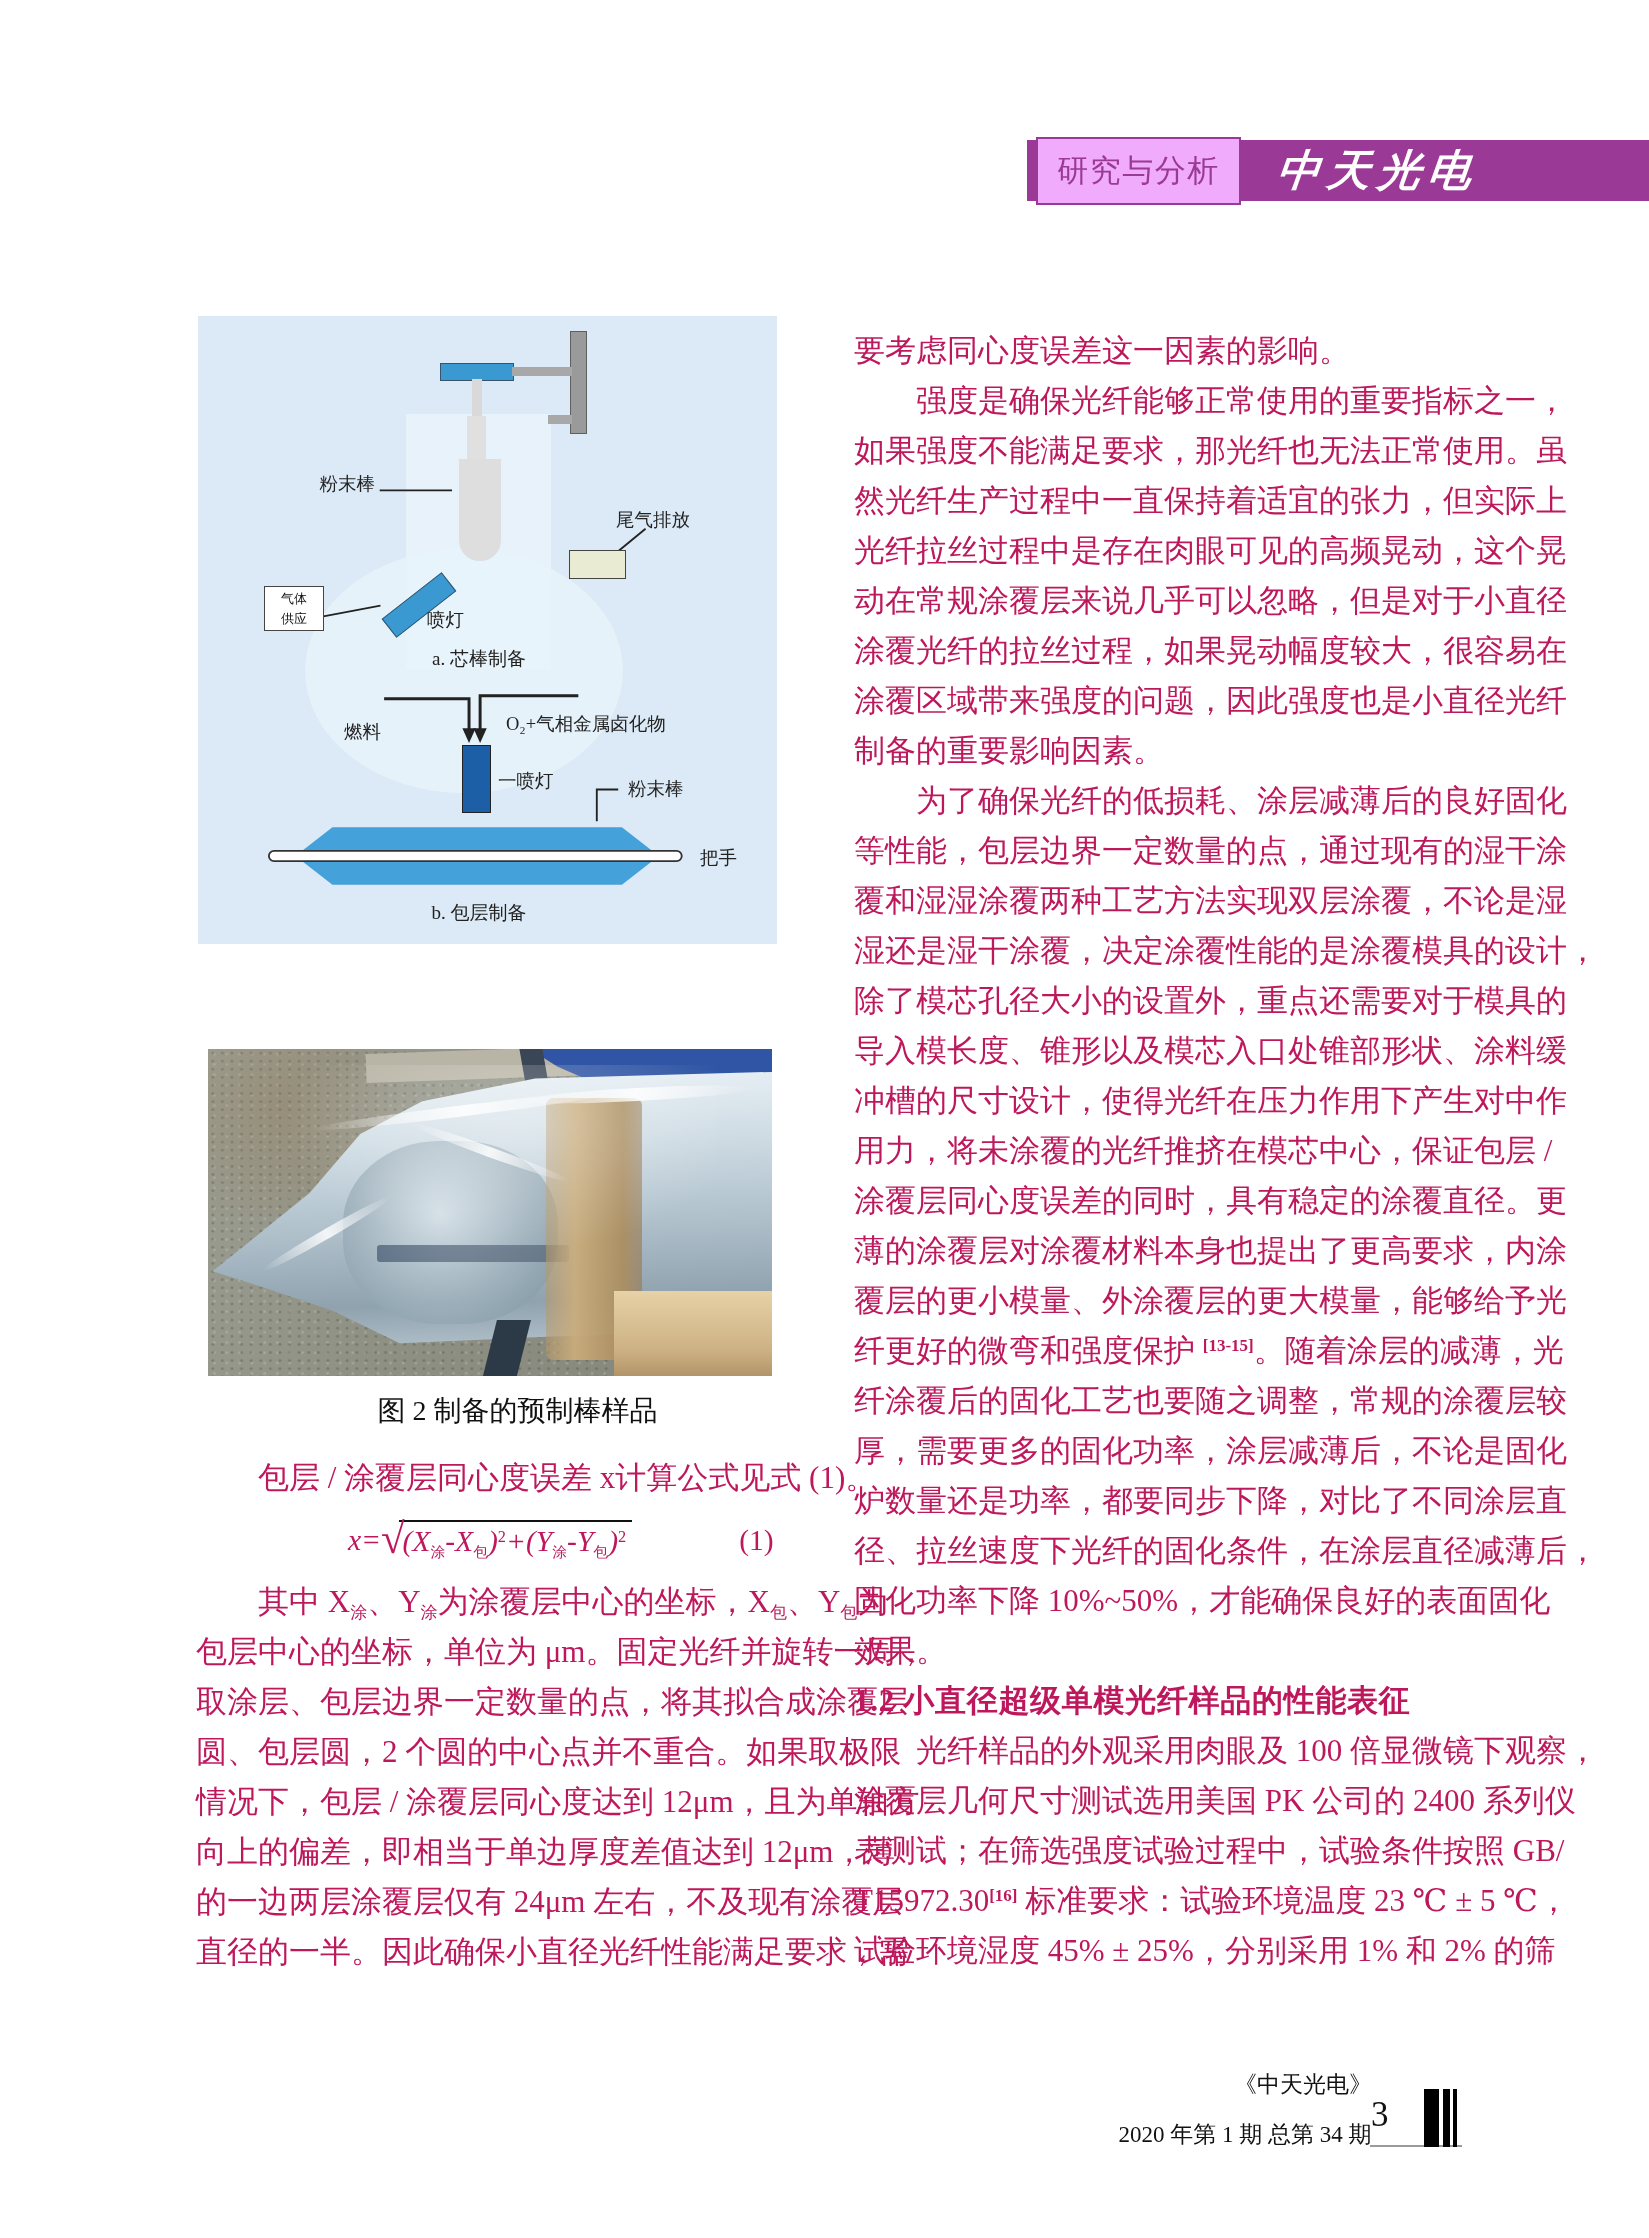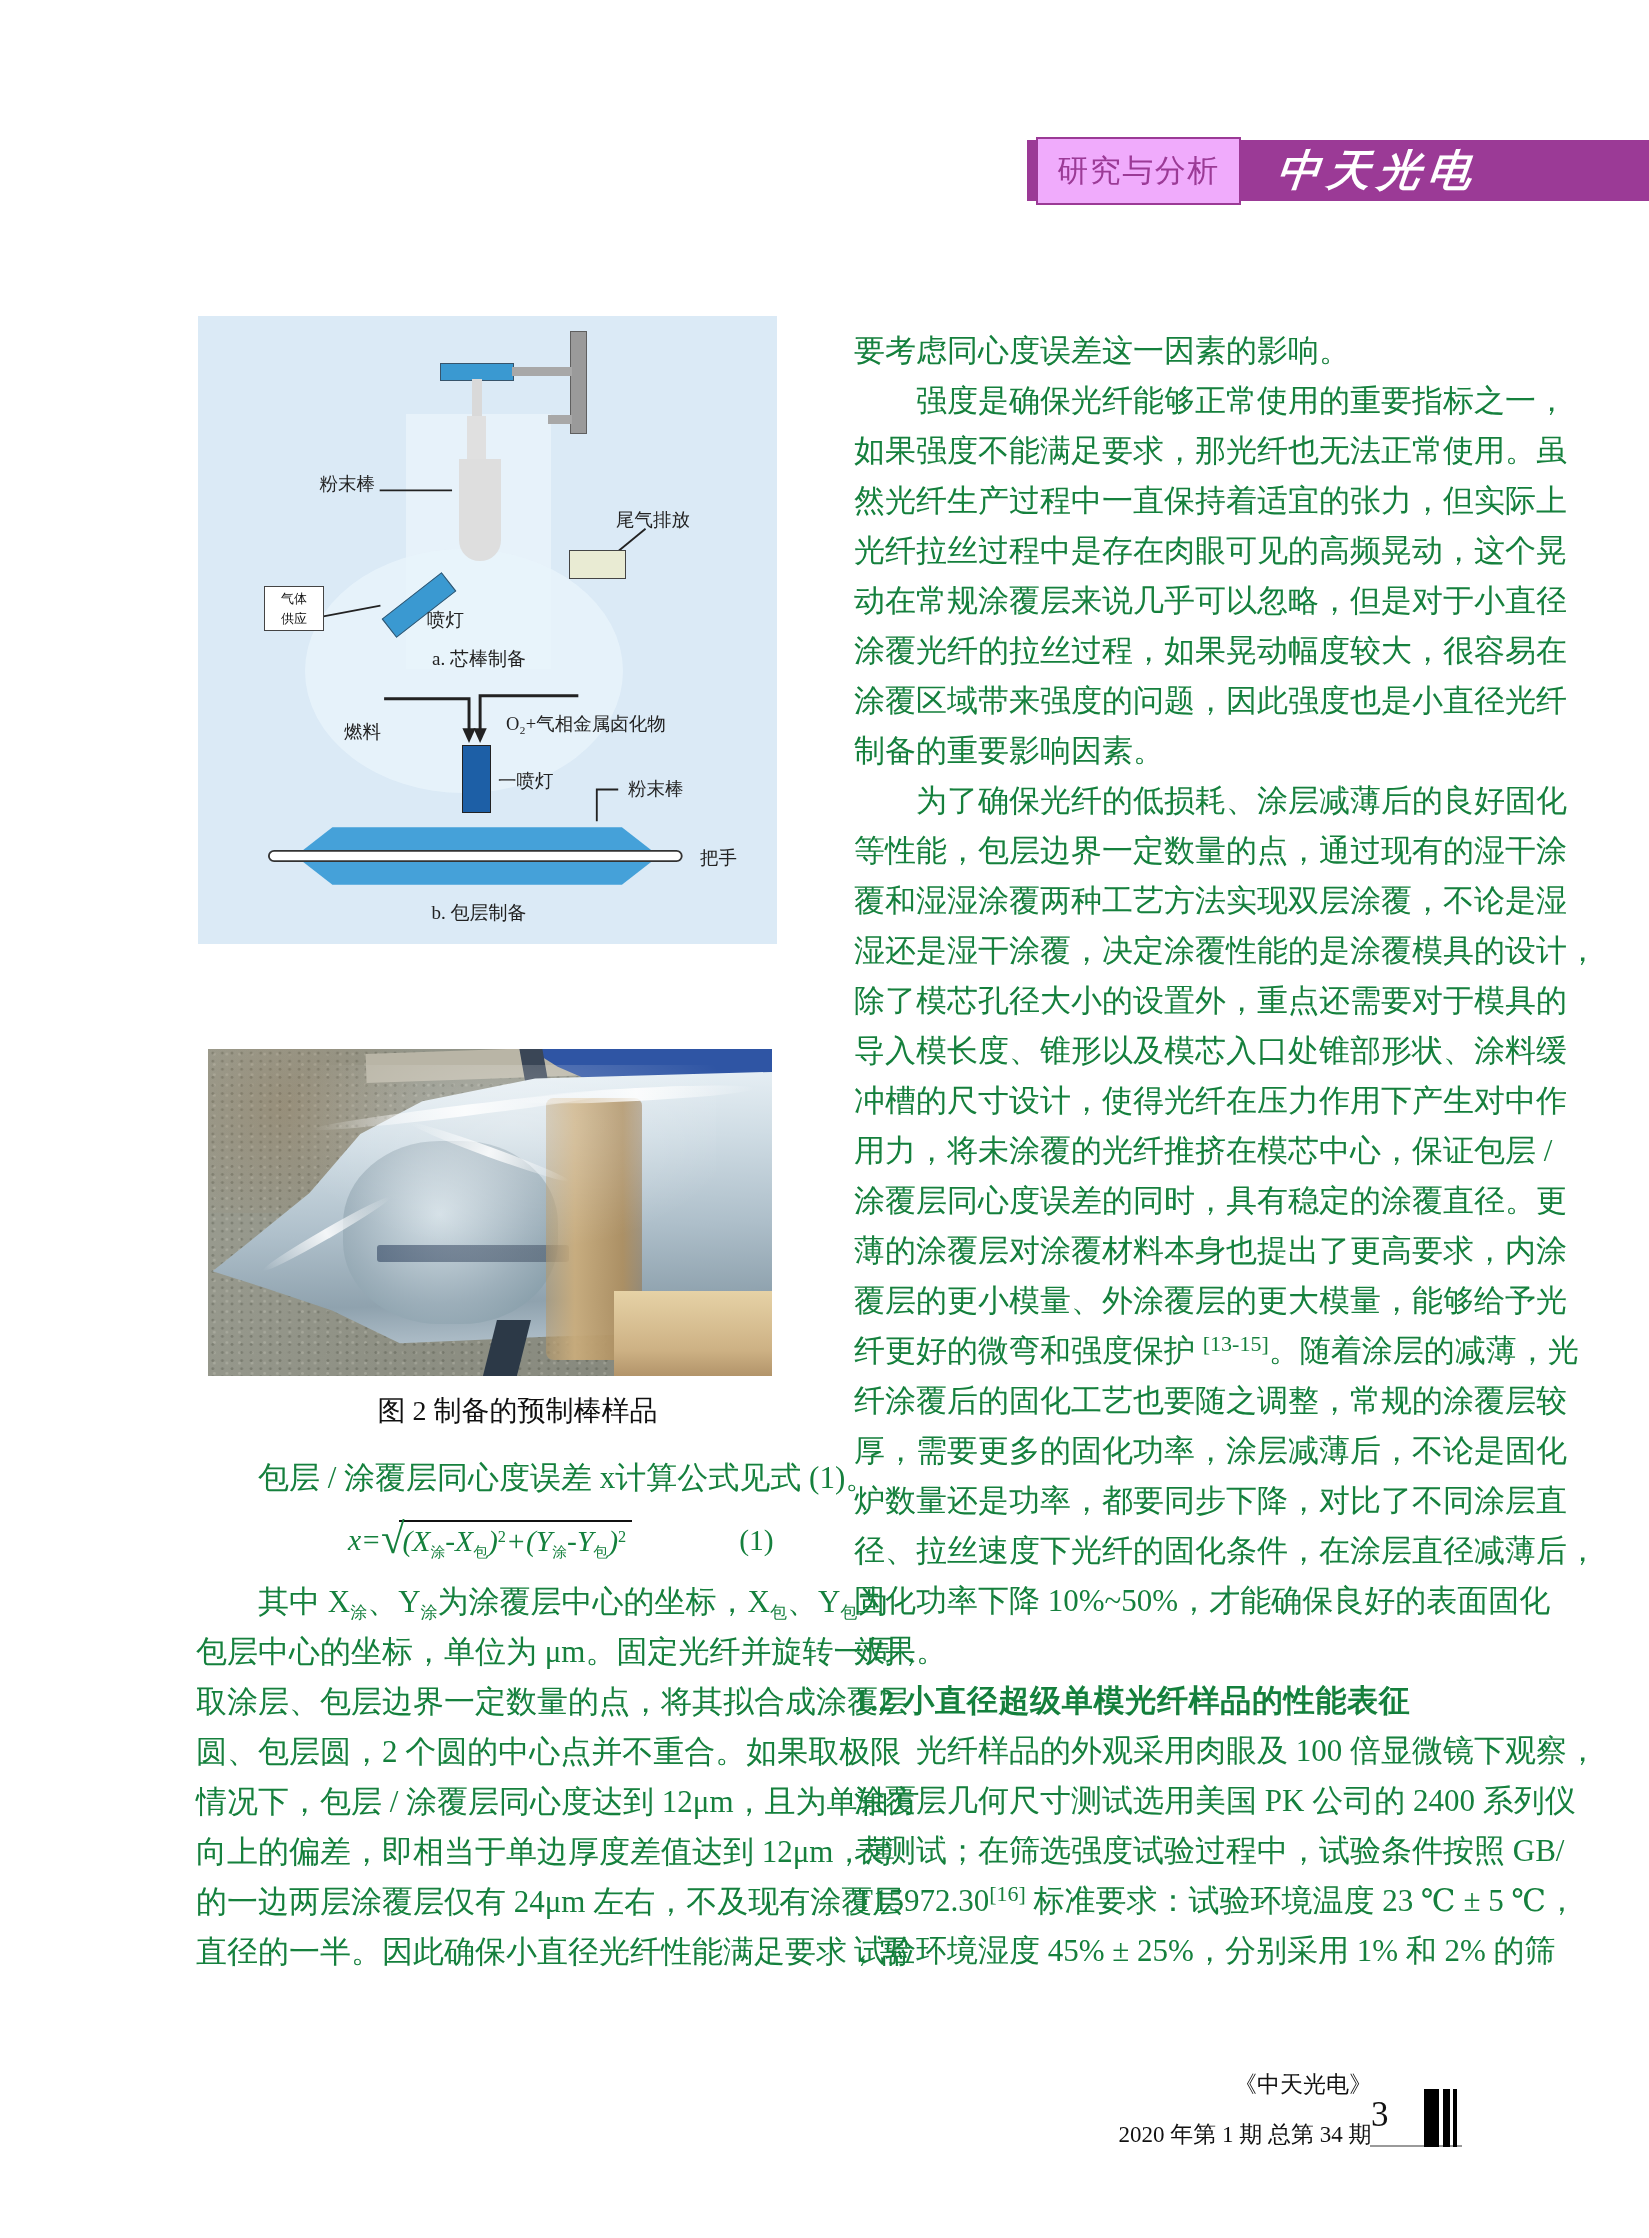--- a/index.html
+++ b/index.html
@@ -73,7 +73,7 @@
   .ph-glare{left:10%;top:5%;width:80%;height:60%;background:radial-gradient(ellipse at 55% 30%,rgba(255,255,255,.30),transparent 65%);}
 
   
-  .tcol{position:absolute;font-size:31px;color:#15803d;}
+  .tcol{position:absolute;font-size:31px;color:#be185d;}
   .left-text{left:196px;top:1453px;width:588px;}
   .right-text{left:854px;top:326px;width:609px;}
   .tline{height:50px;line-height:50px;white-space:nowrap;}

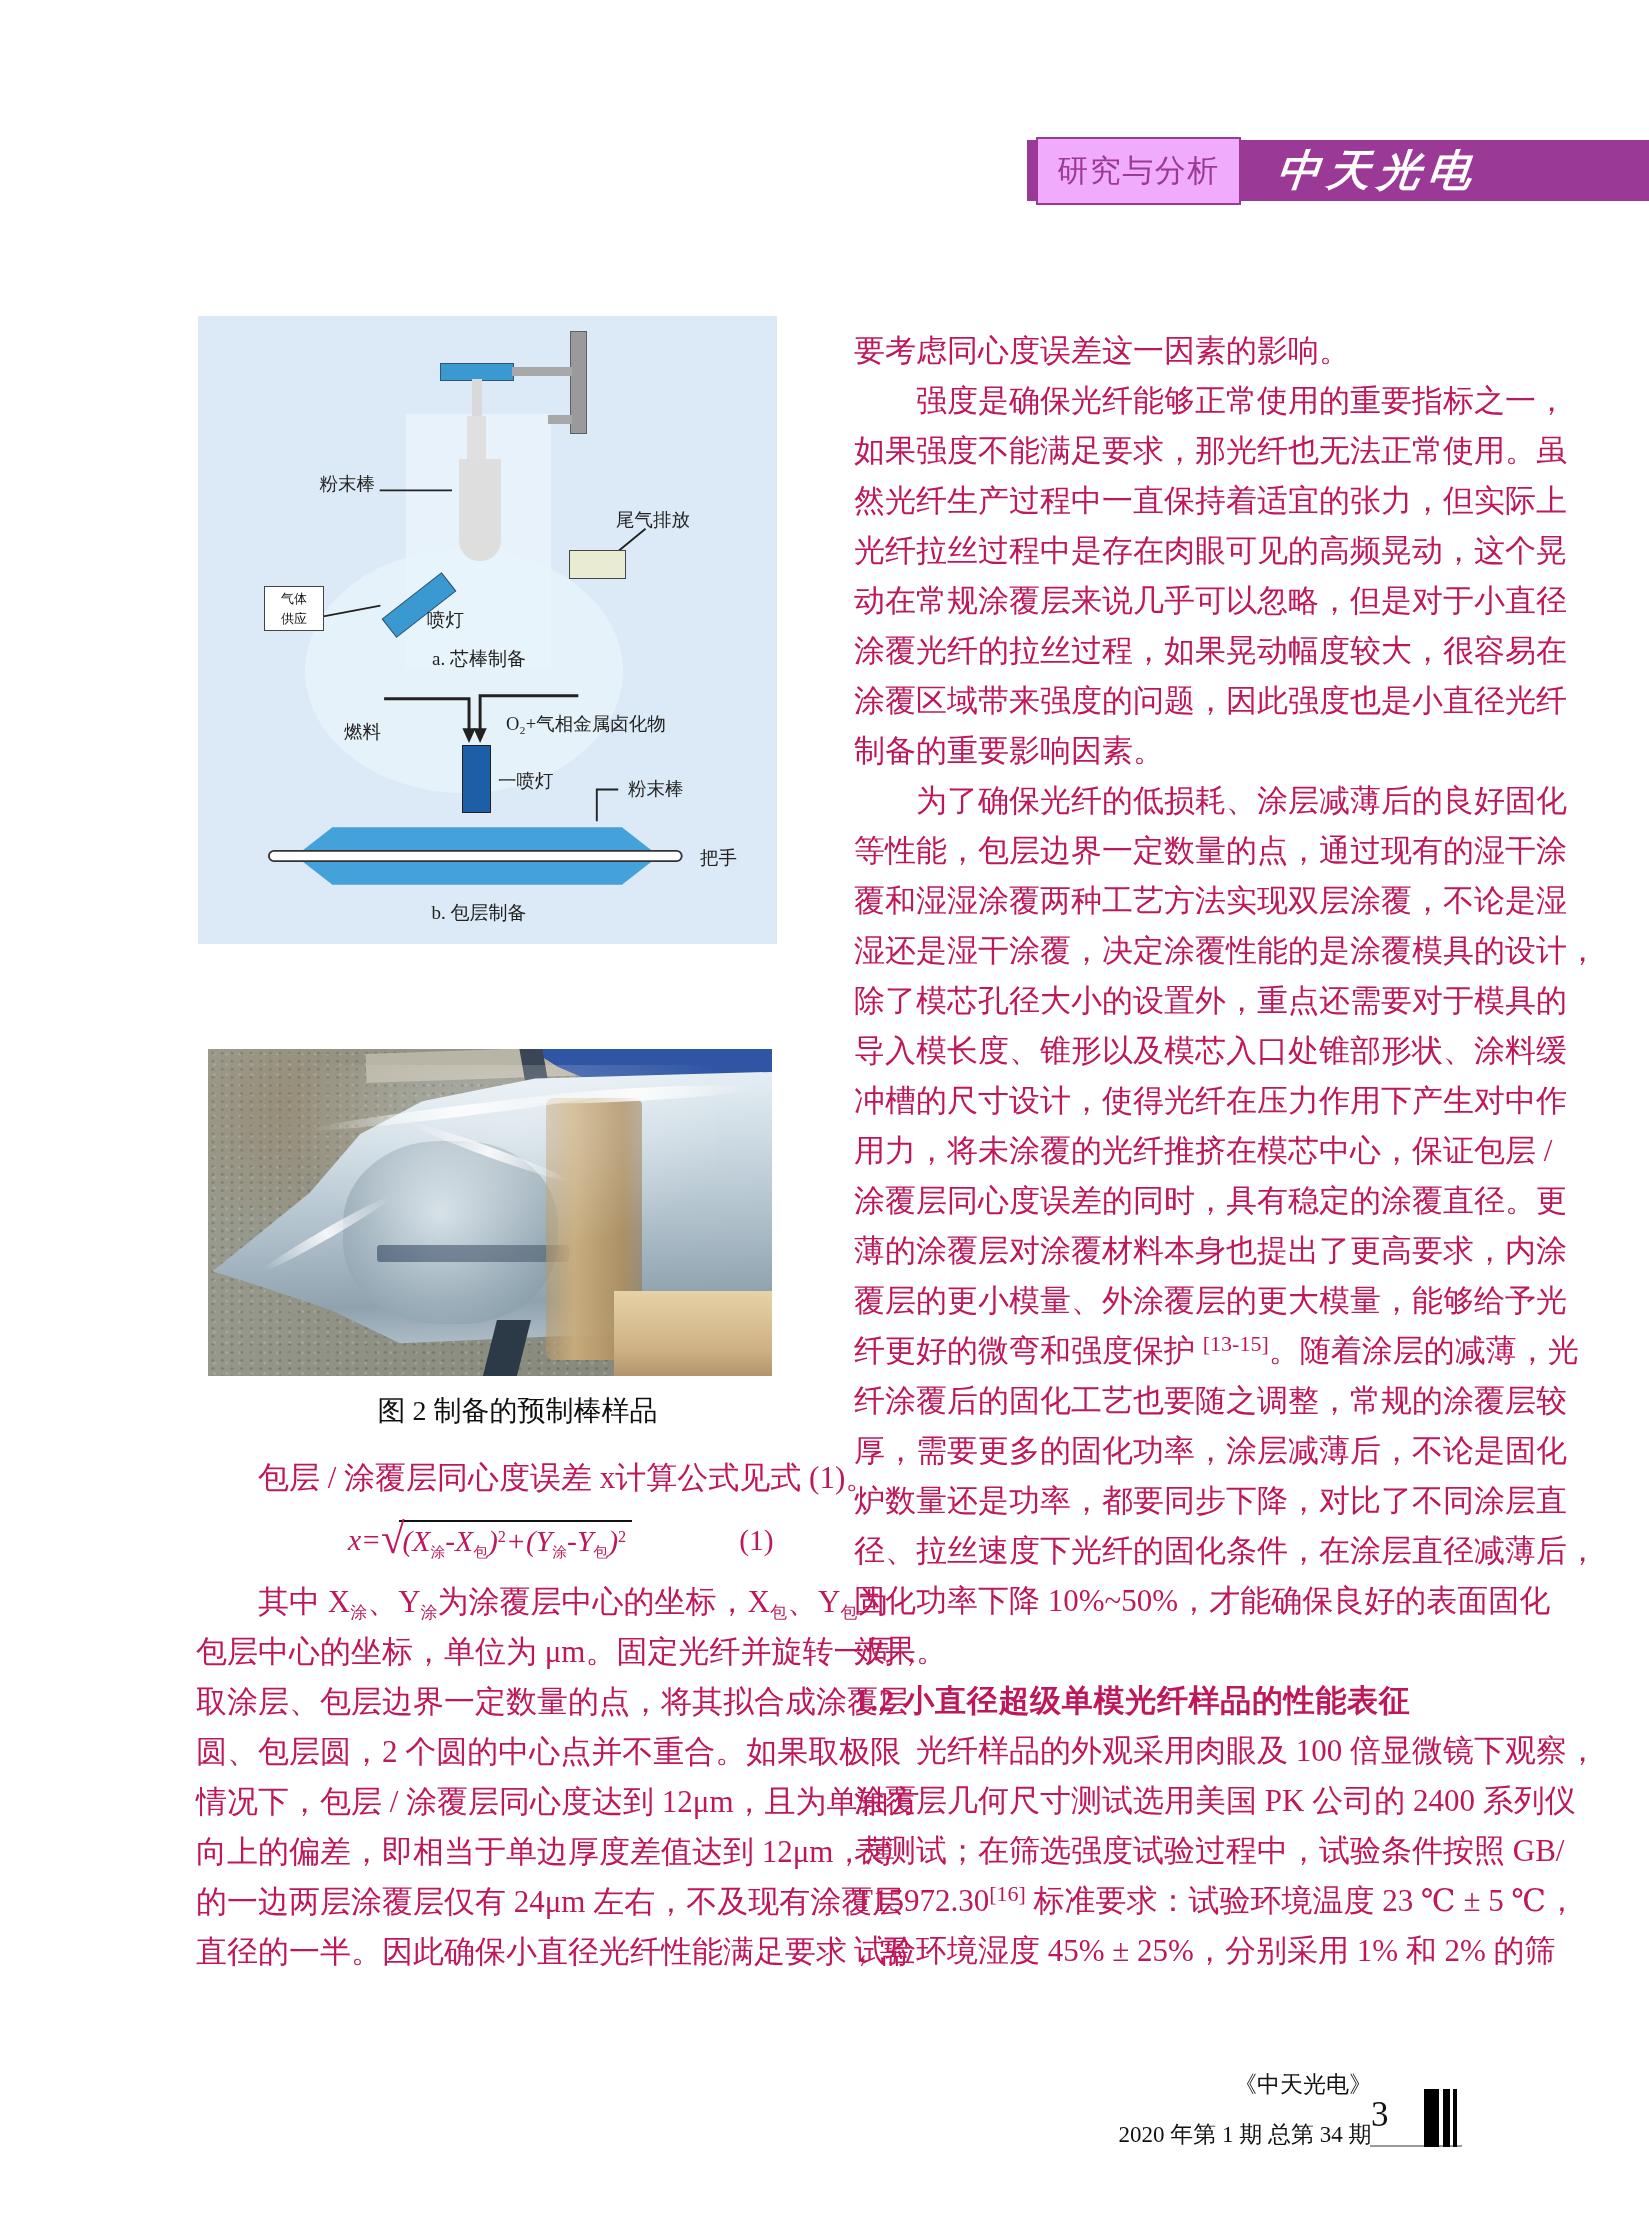--- a/index.html
+++ b/index.html
@@ -77,7 +77,7 @@
   .left-text{left:196px;top:1453px;width:588px;}
   .right-text{left:854px;top:326px;width:609px;}
   .tline{height:50px;line-height:50px;white-space:nowrap;}
-  .tline sup{font-size:22px;vertical-align:10.3px;line-height:0;}
+  .tline sup{font-size:17px;vertical-align:10.3px;line-height:0;font-weight:bold;}
   .tline sub{font-size:17px;vertical-align:-5.9px;line-height:0;}
   .tline b{font-weight:900;letter-spacing:0.7px;}
 

